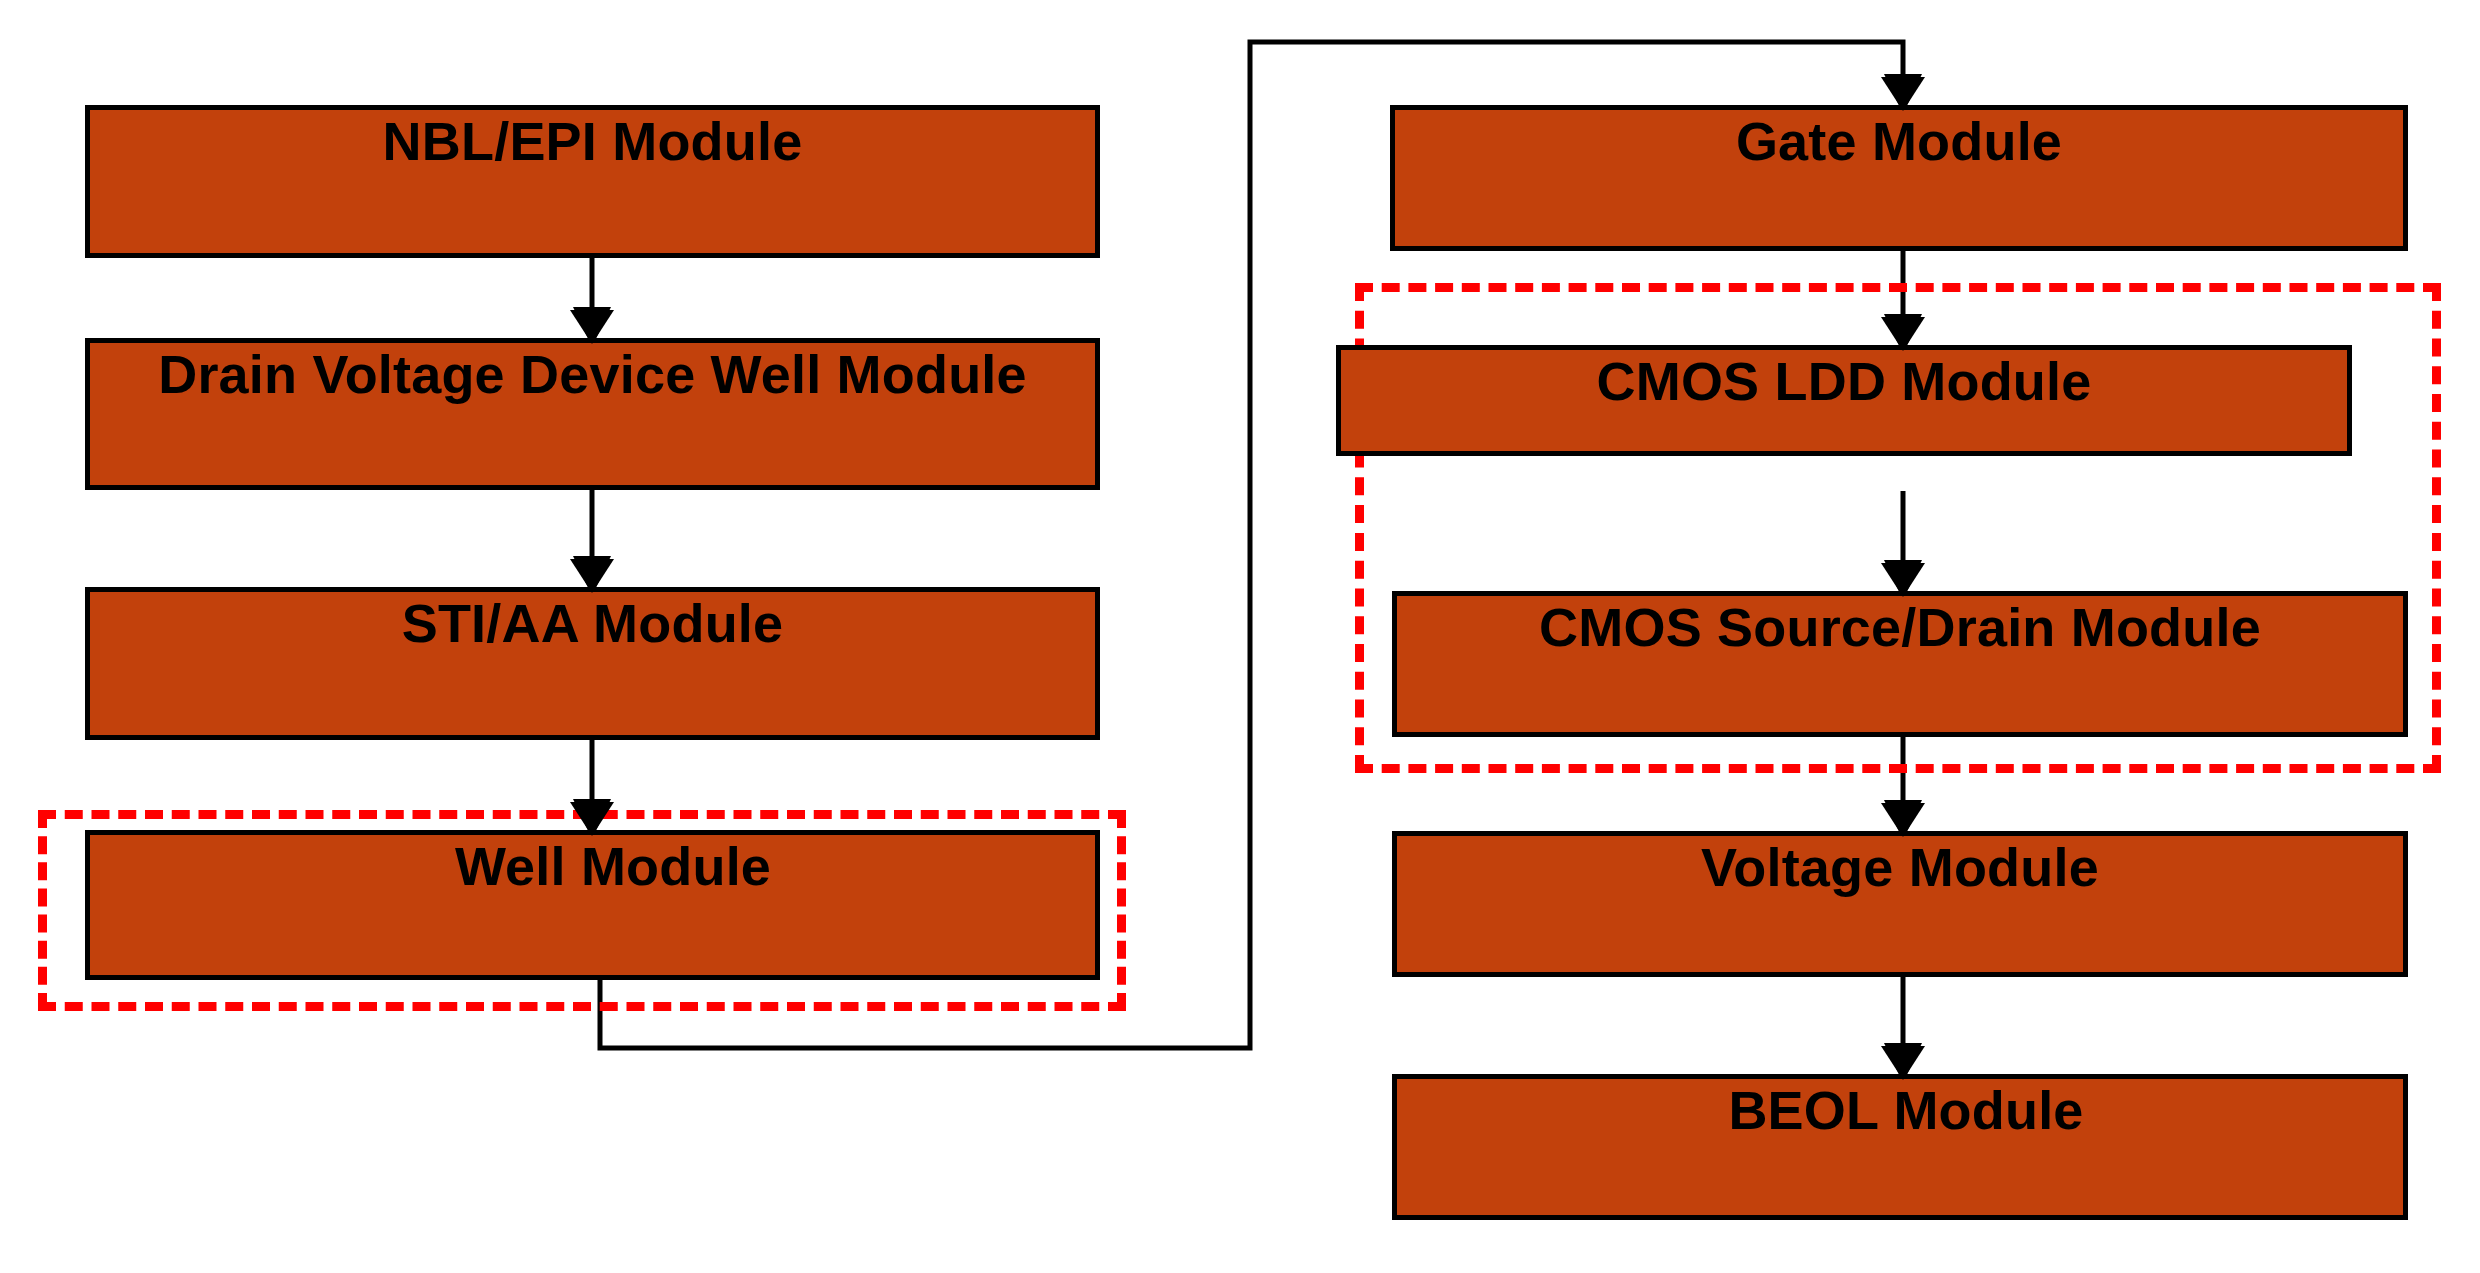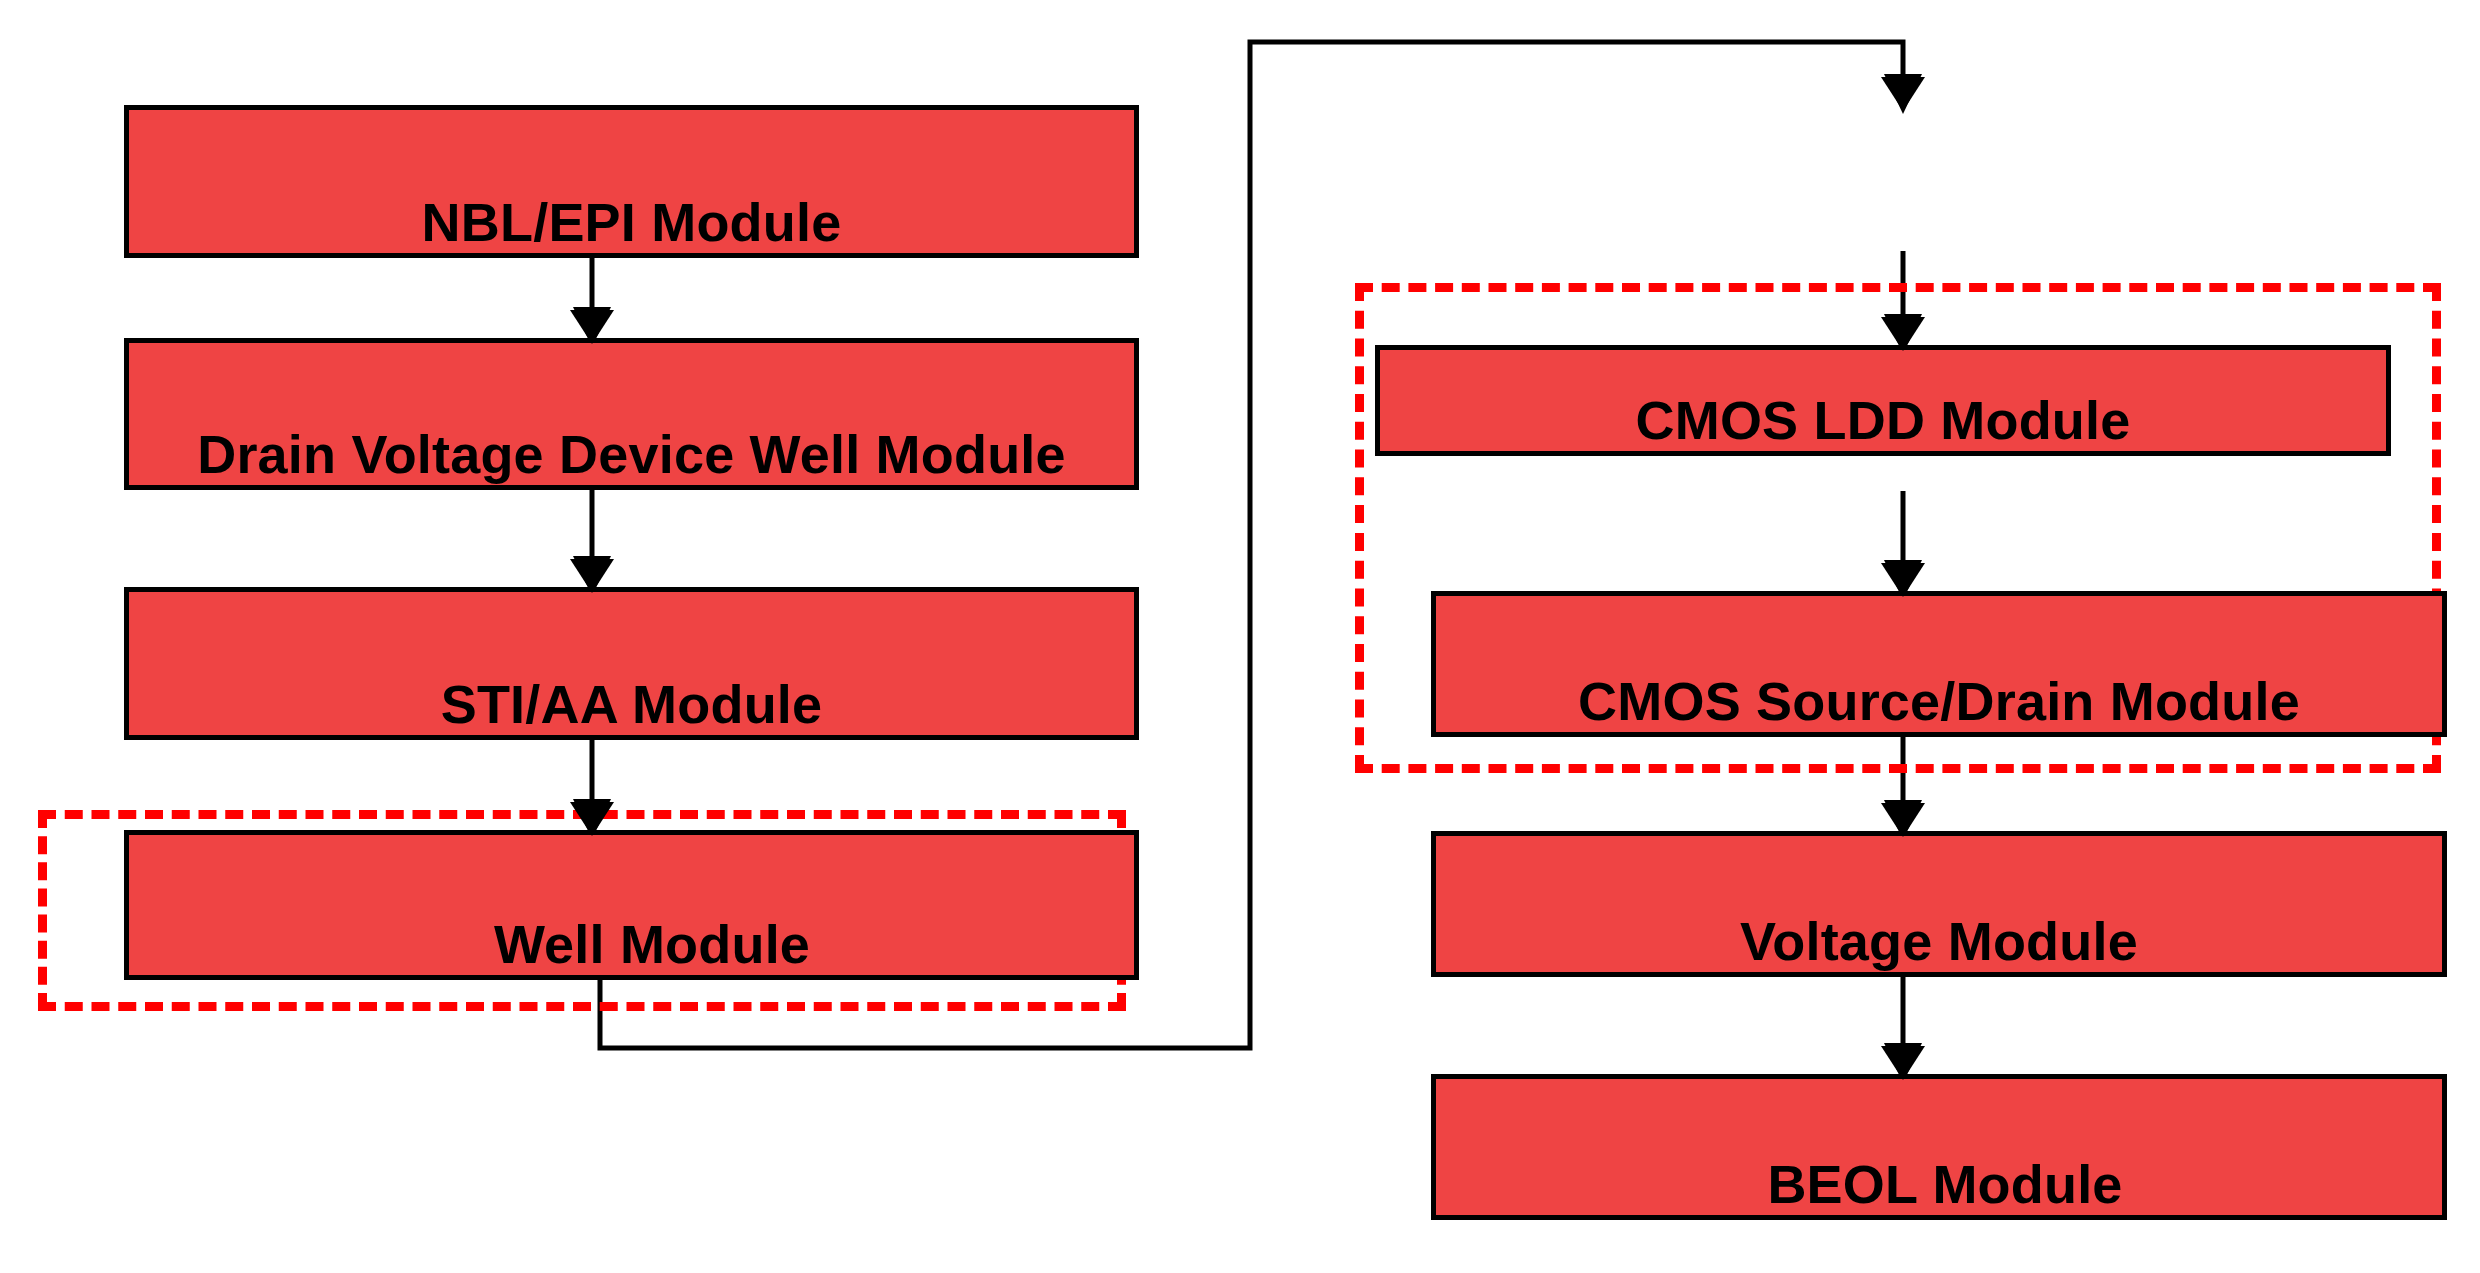--- a/index.html
+++ b/index.html
@@ -21,12 +21,11 @@
     position: absolute;
     box-sizing: border-box;
     border: 5px solid #000000;
-    background: #ef4444;
+    background: #c2410c;
     display: flex;
-    align-items: flex-end;
+    align-items: flex-start;
     justify-content: center;
     z-index: 3;
-    margin-left: 39px;
   }
   .node-label {
     font-family: "Liberation Sans", sans-serif;

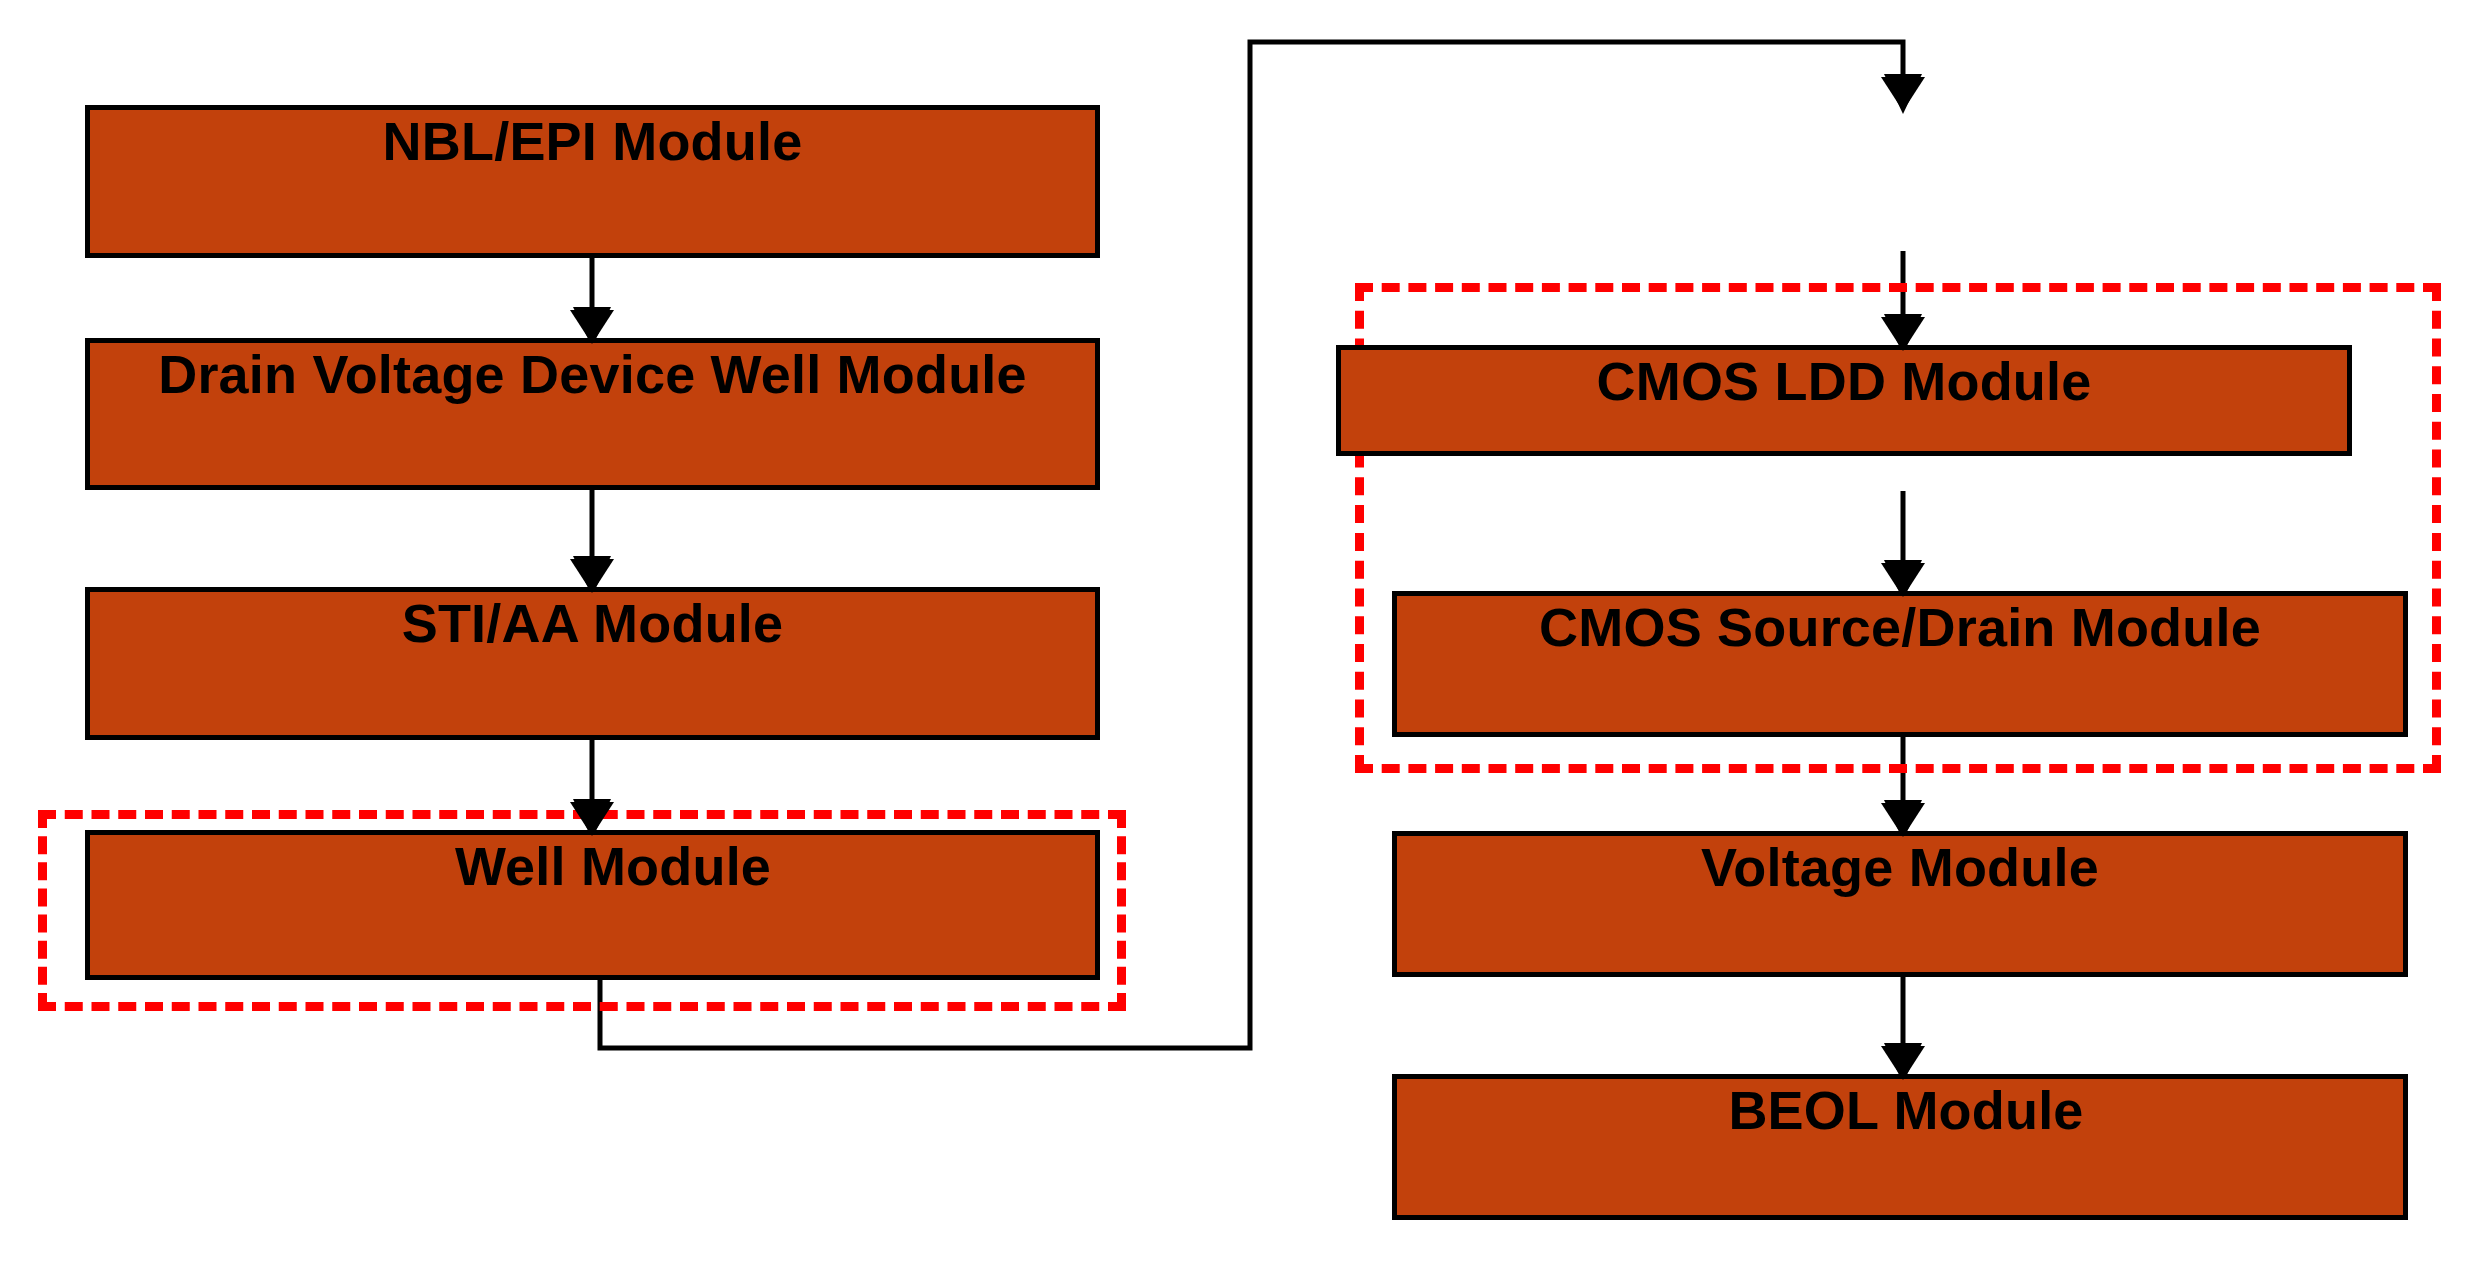--- a/index.html
+++ b/index.html
@@ -127,6 +127,9 @@
     <span class="node-label">Well Module</span>
   </div>
 
+  <div class="node" style="left:1390px; top:105px; width:1018px; height:146px;">
+    <span class="node-label">Gate Module</span>
+  </div>
 
   <div class="node" style="left:1336px; top:345px; width:1016px; height:111px;">
     <span class="node-label">CMOS LDD Module</span>

